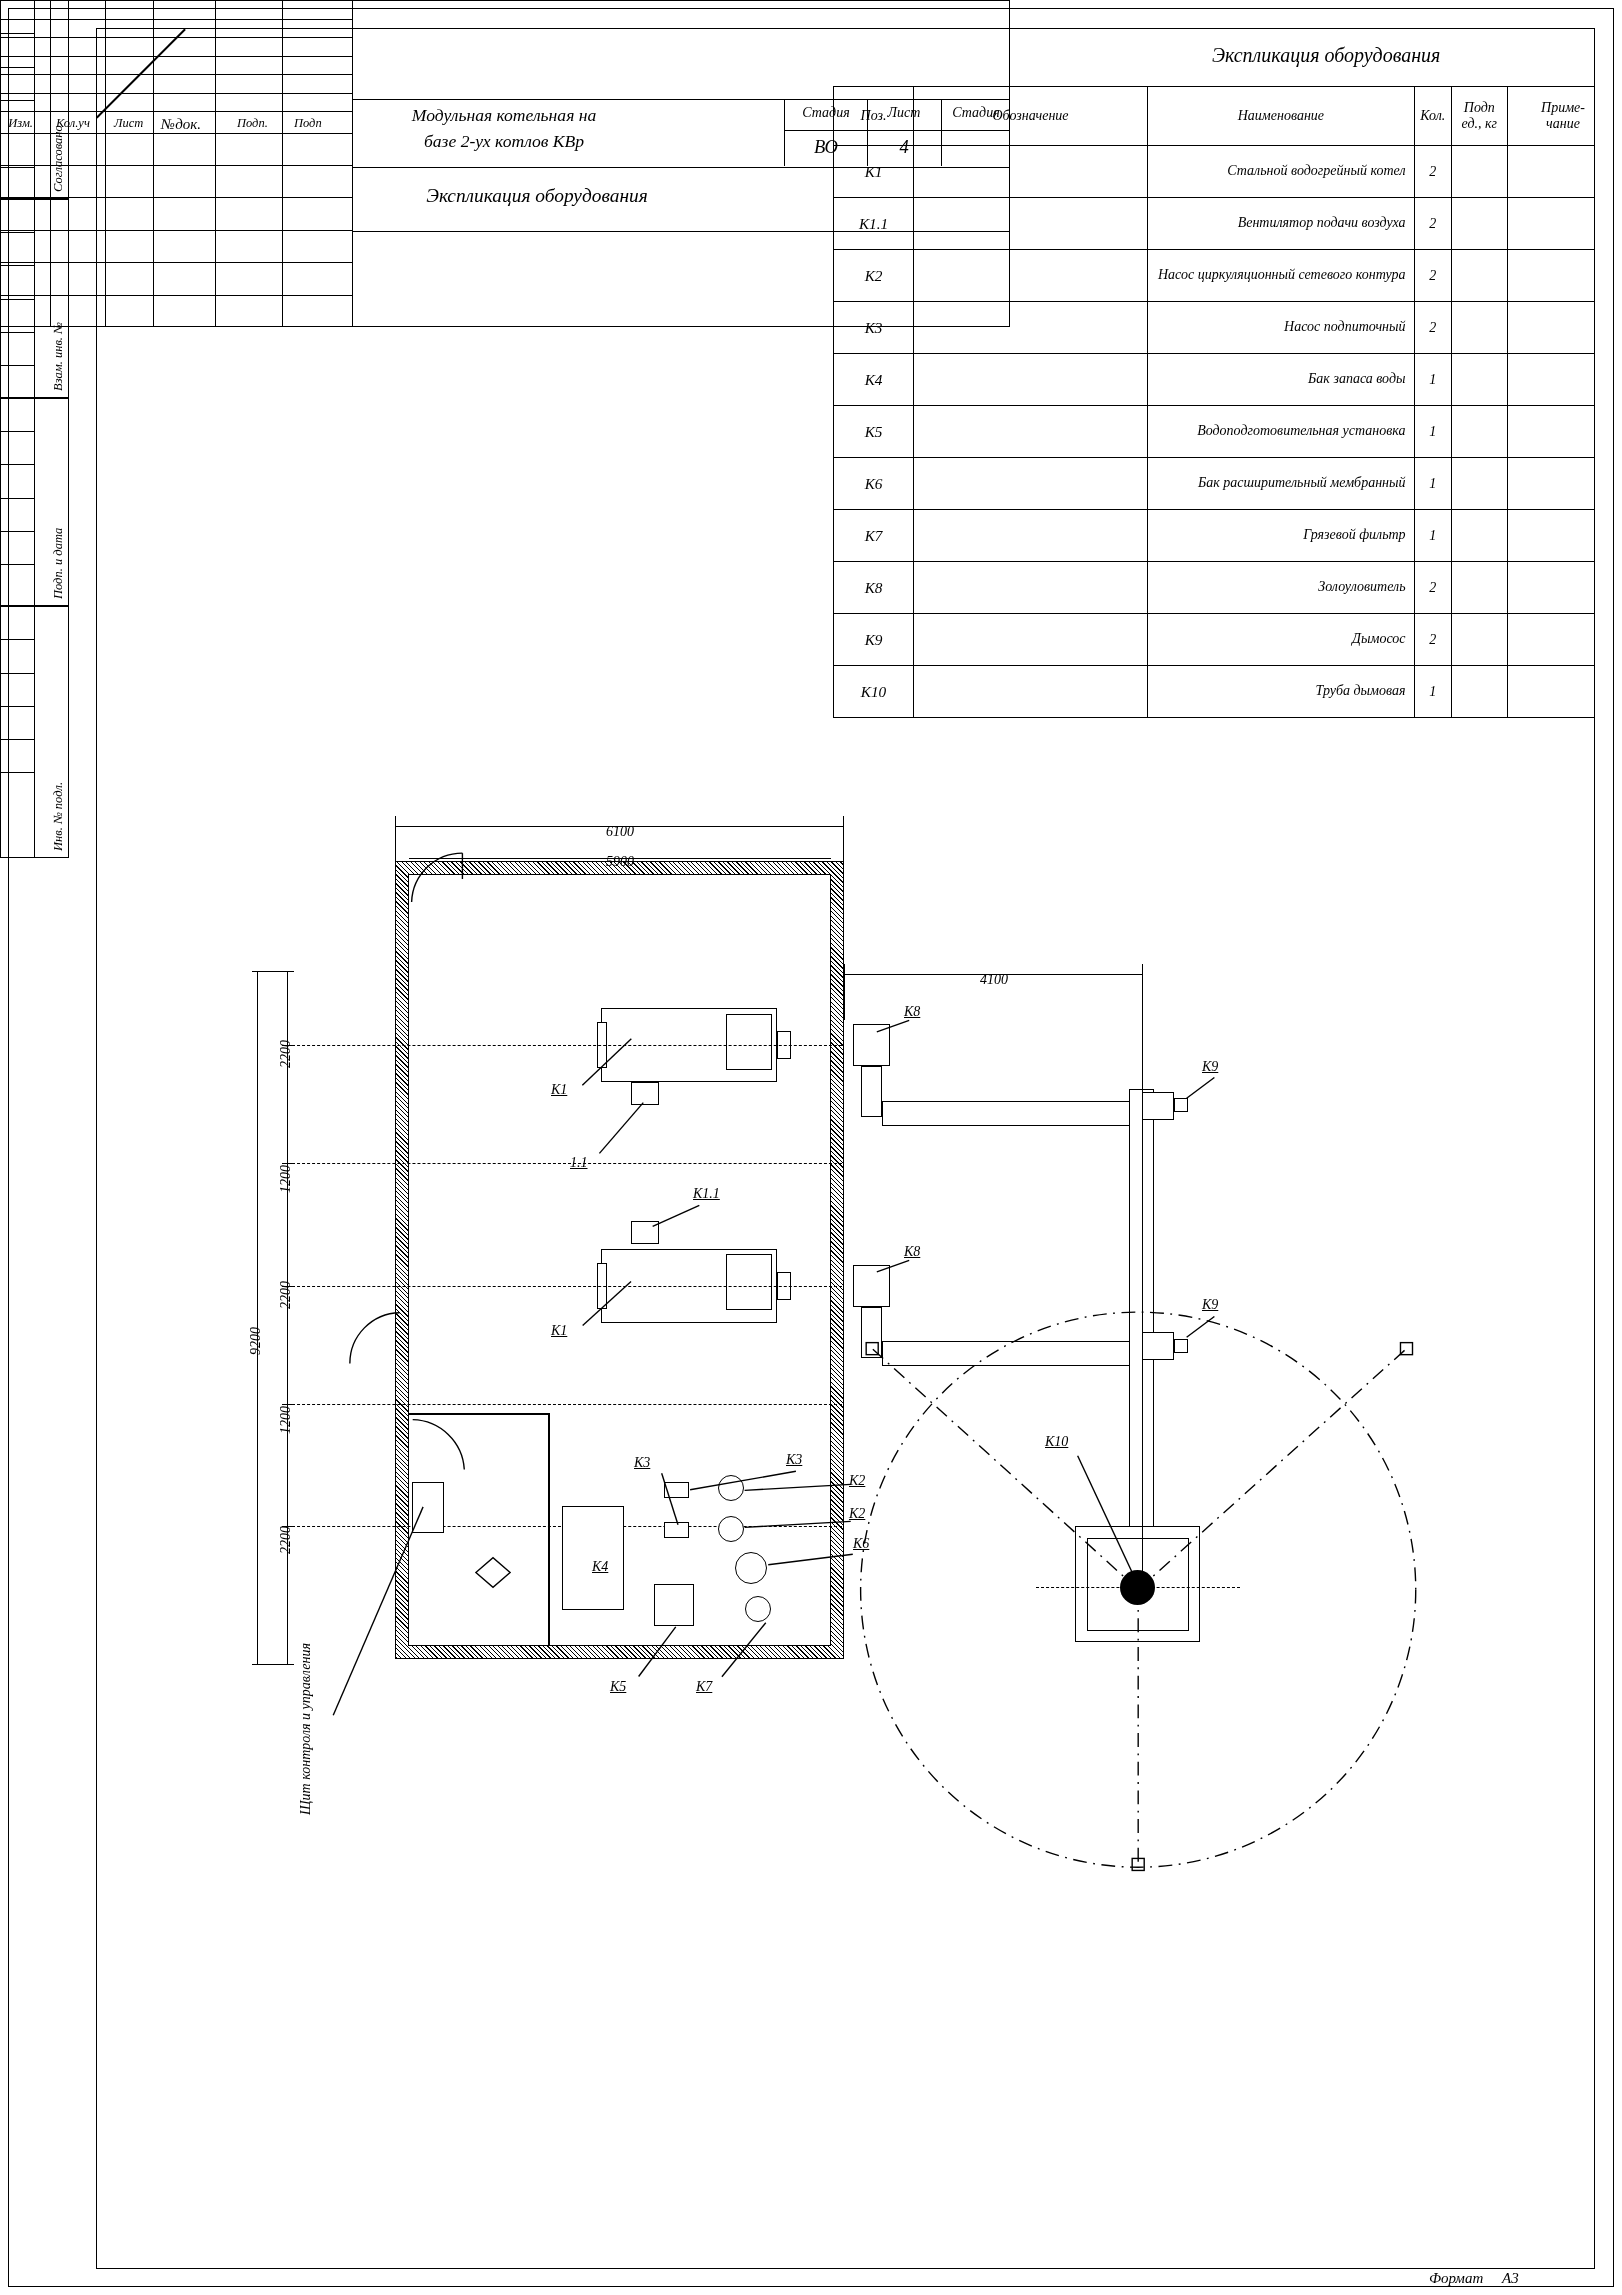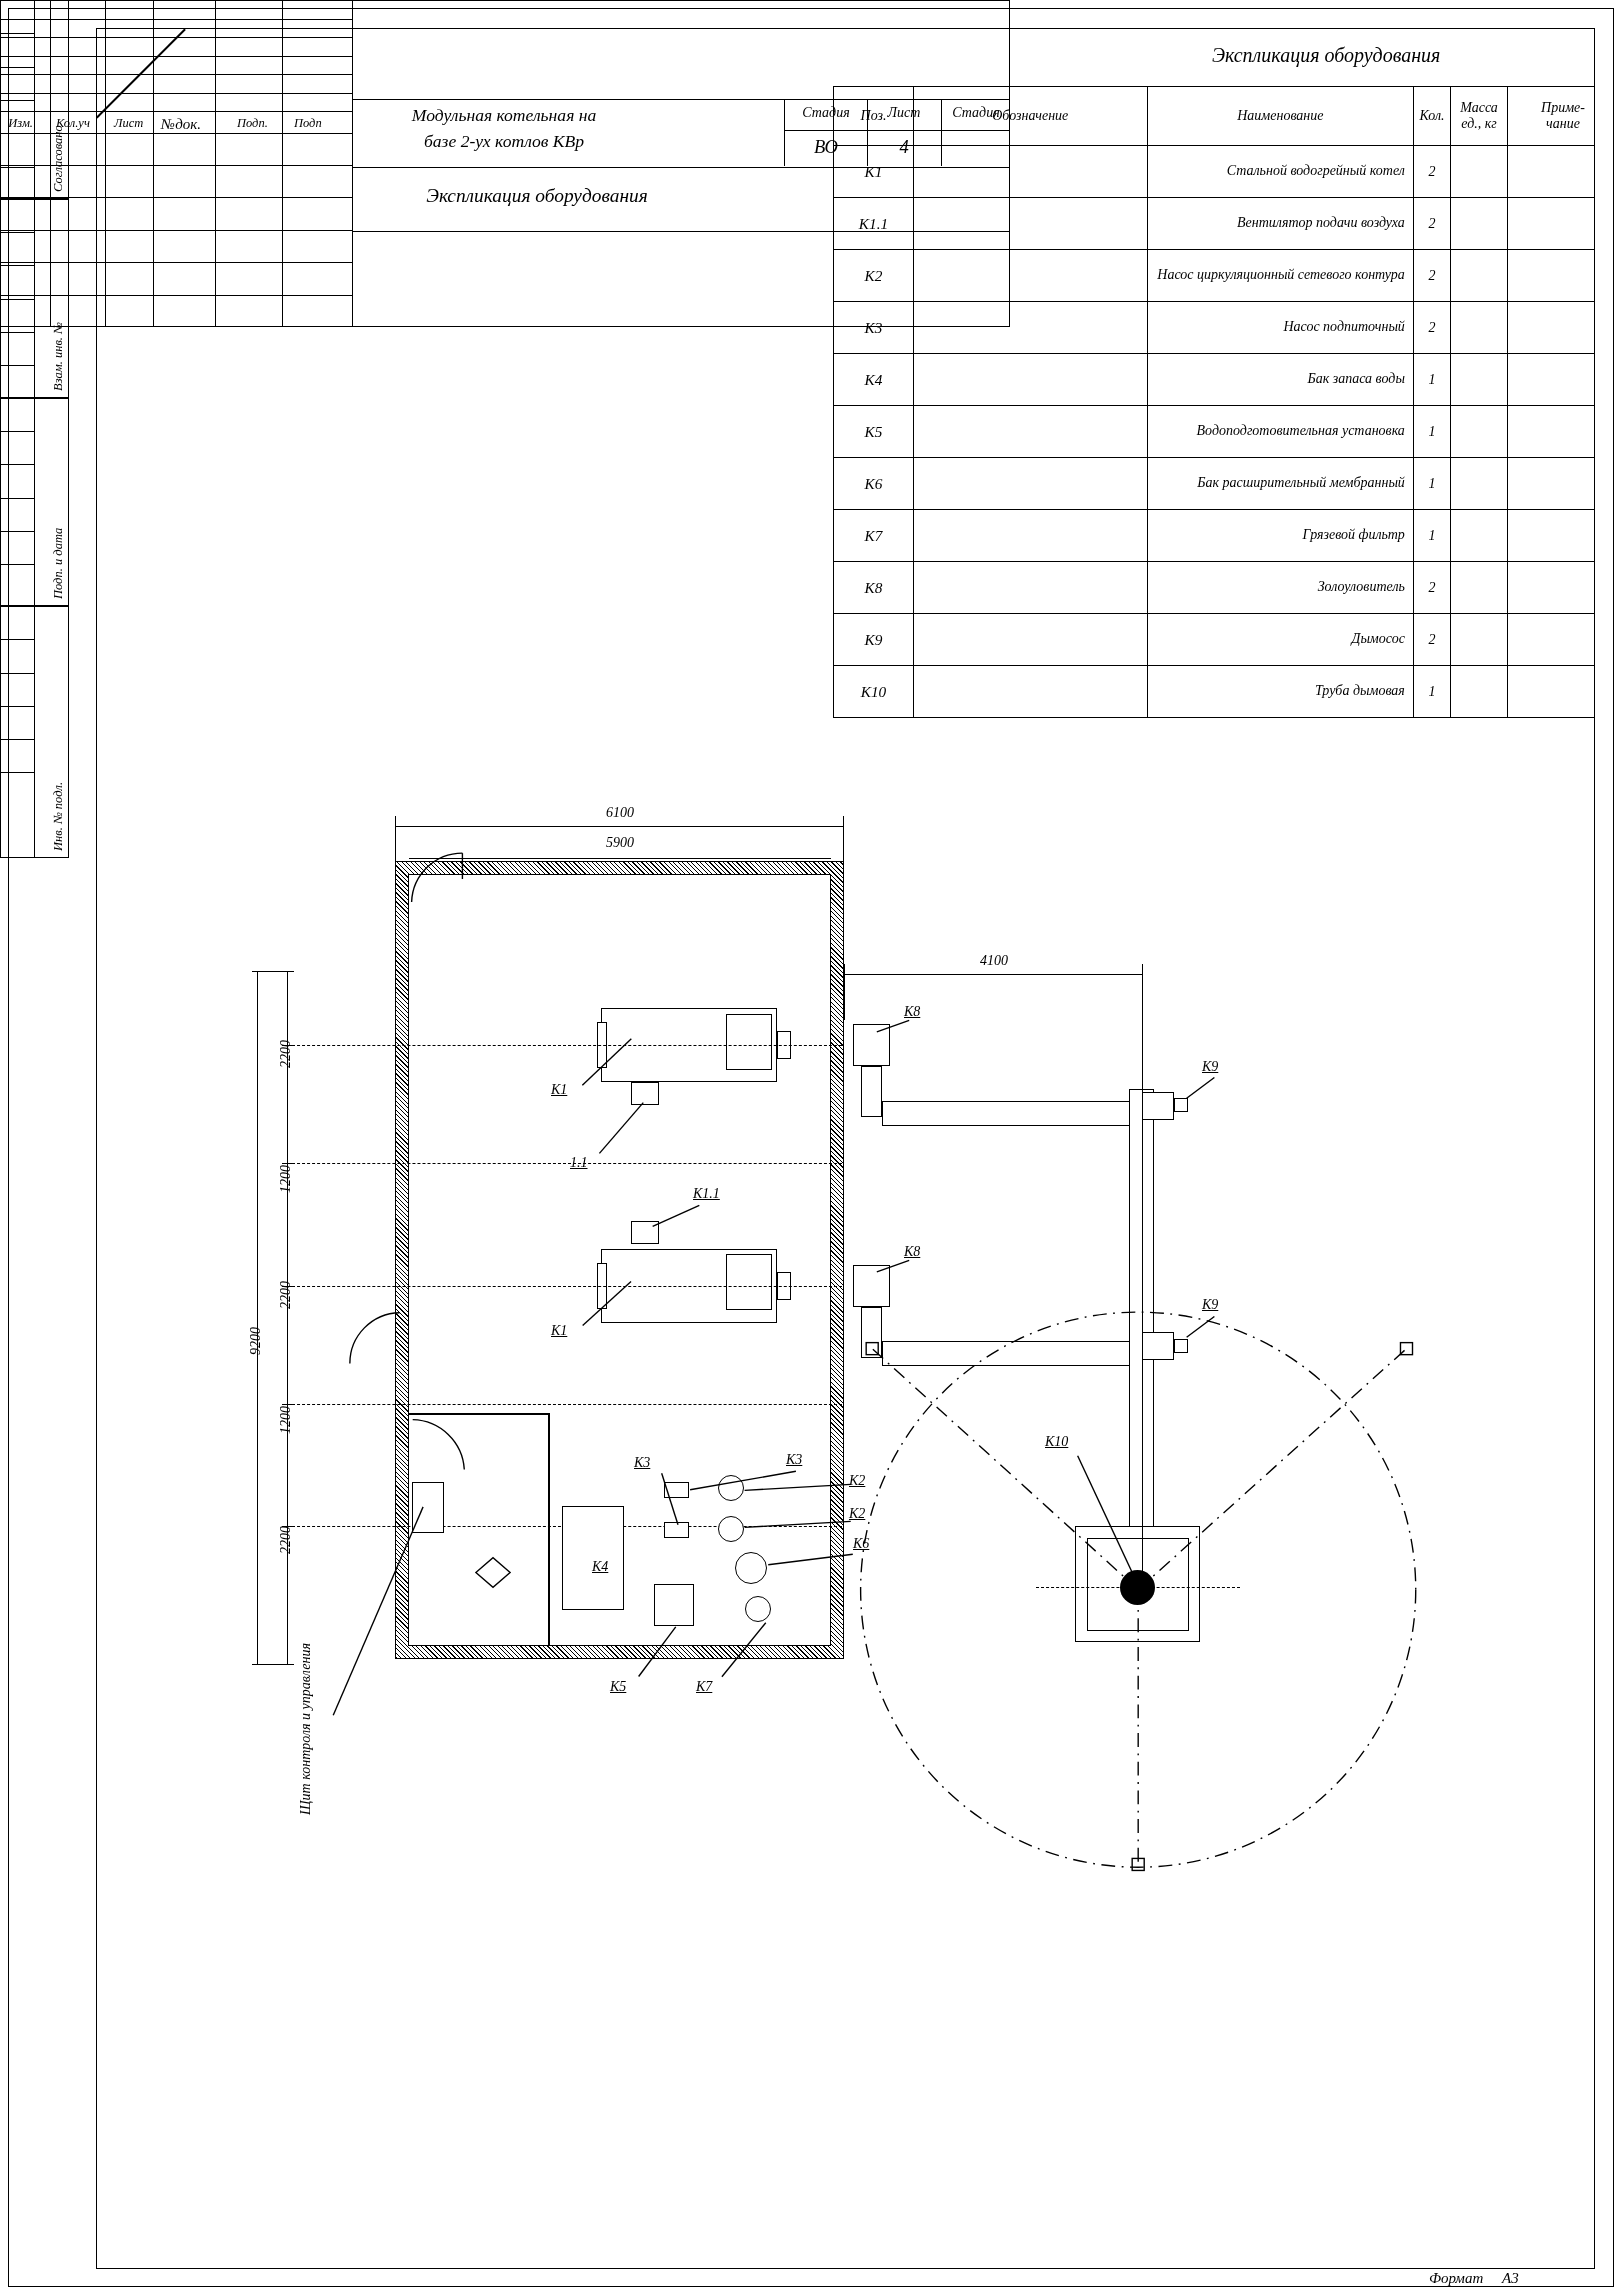--- a/index.html
+++ b/index.html
@@ -78,7 +78,7 @@
         <td class="col-oboz">Обозначение</td>
         <td class="col-name">Наименование</td>
         <td class="col-kol">Кол.</td>
-        <td class="col-mass">Масса ед., кг</td>
+        <td class="col-mass">Подп ед., кг</td>
         <td class="col-prim">Приме- чание</td>
       </tr>
     </thead>

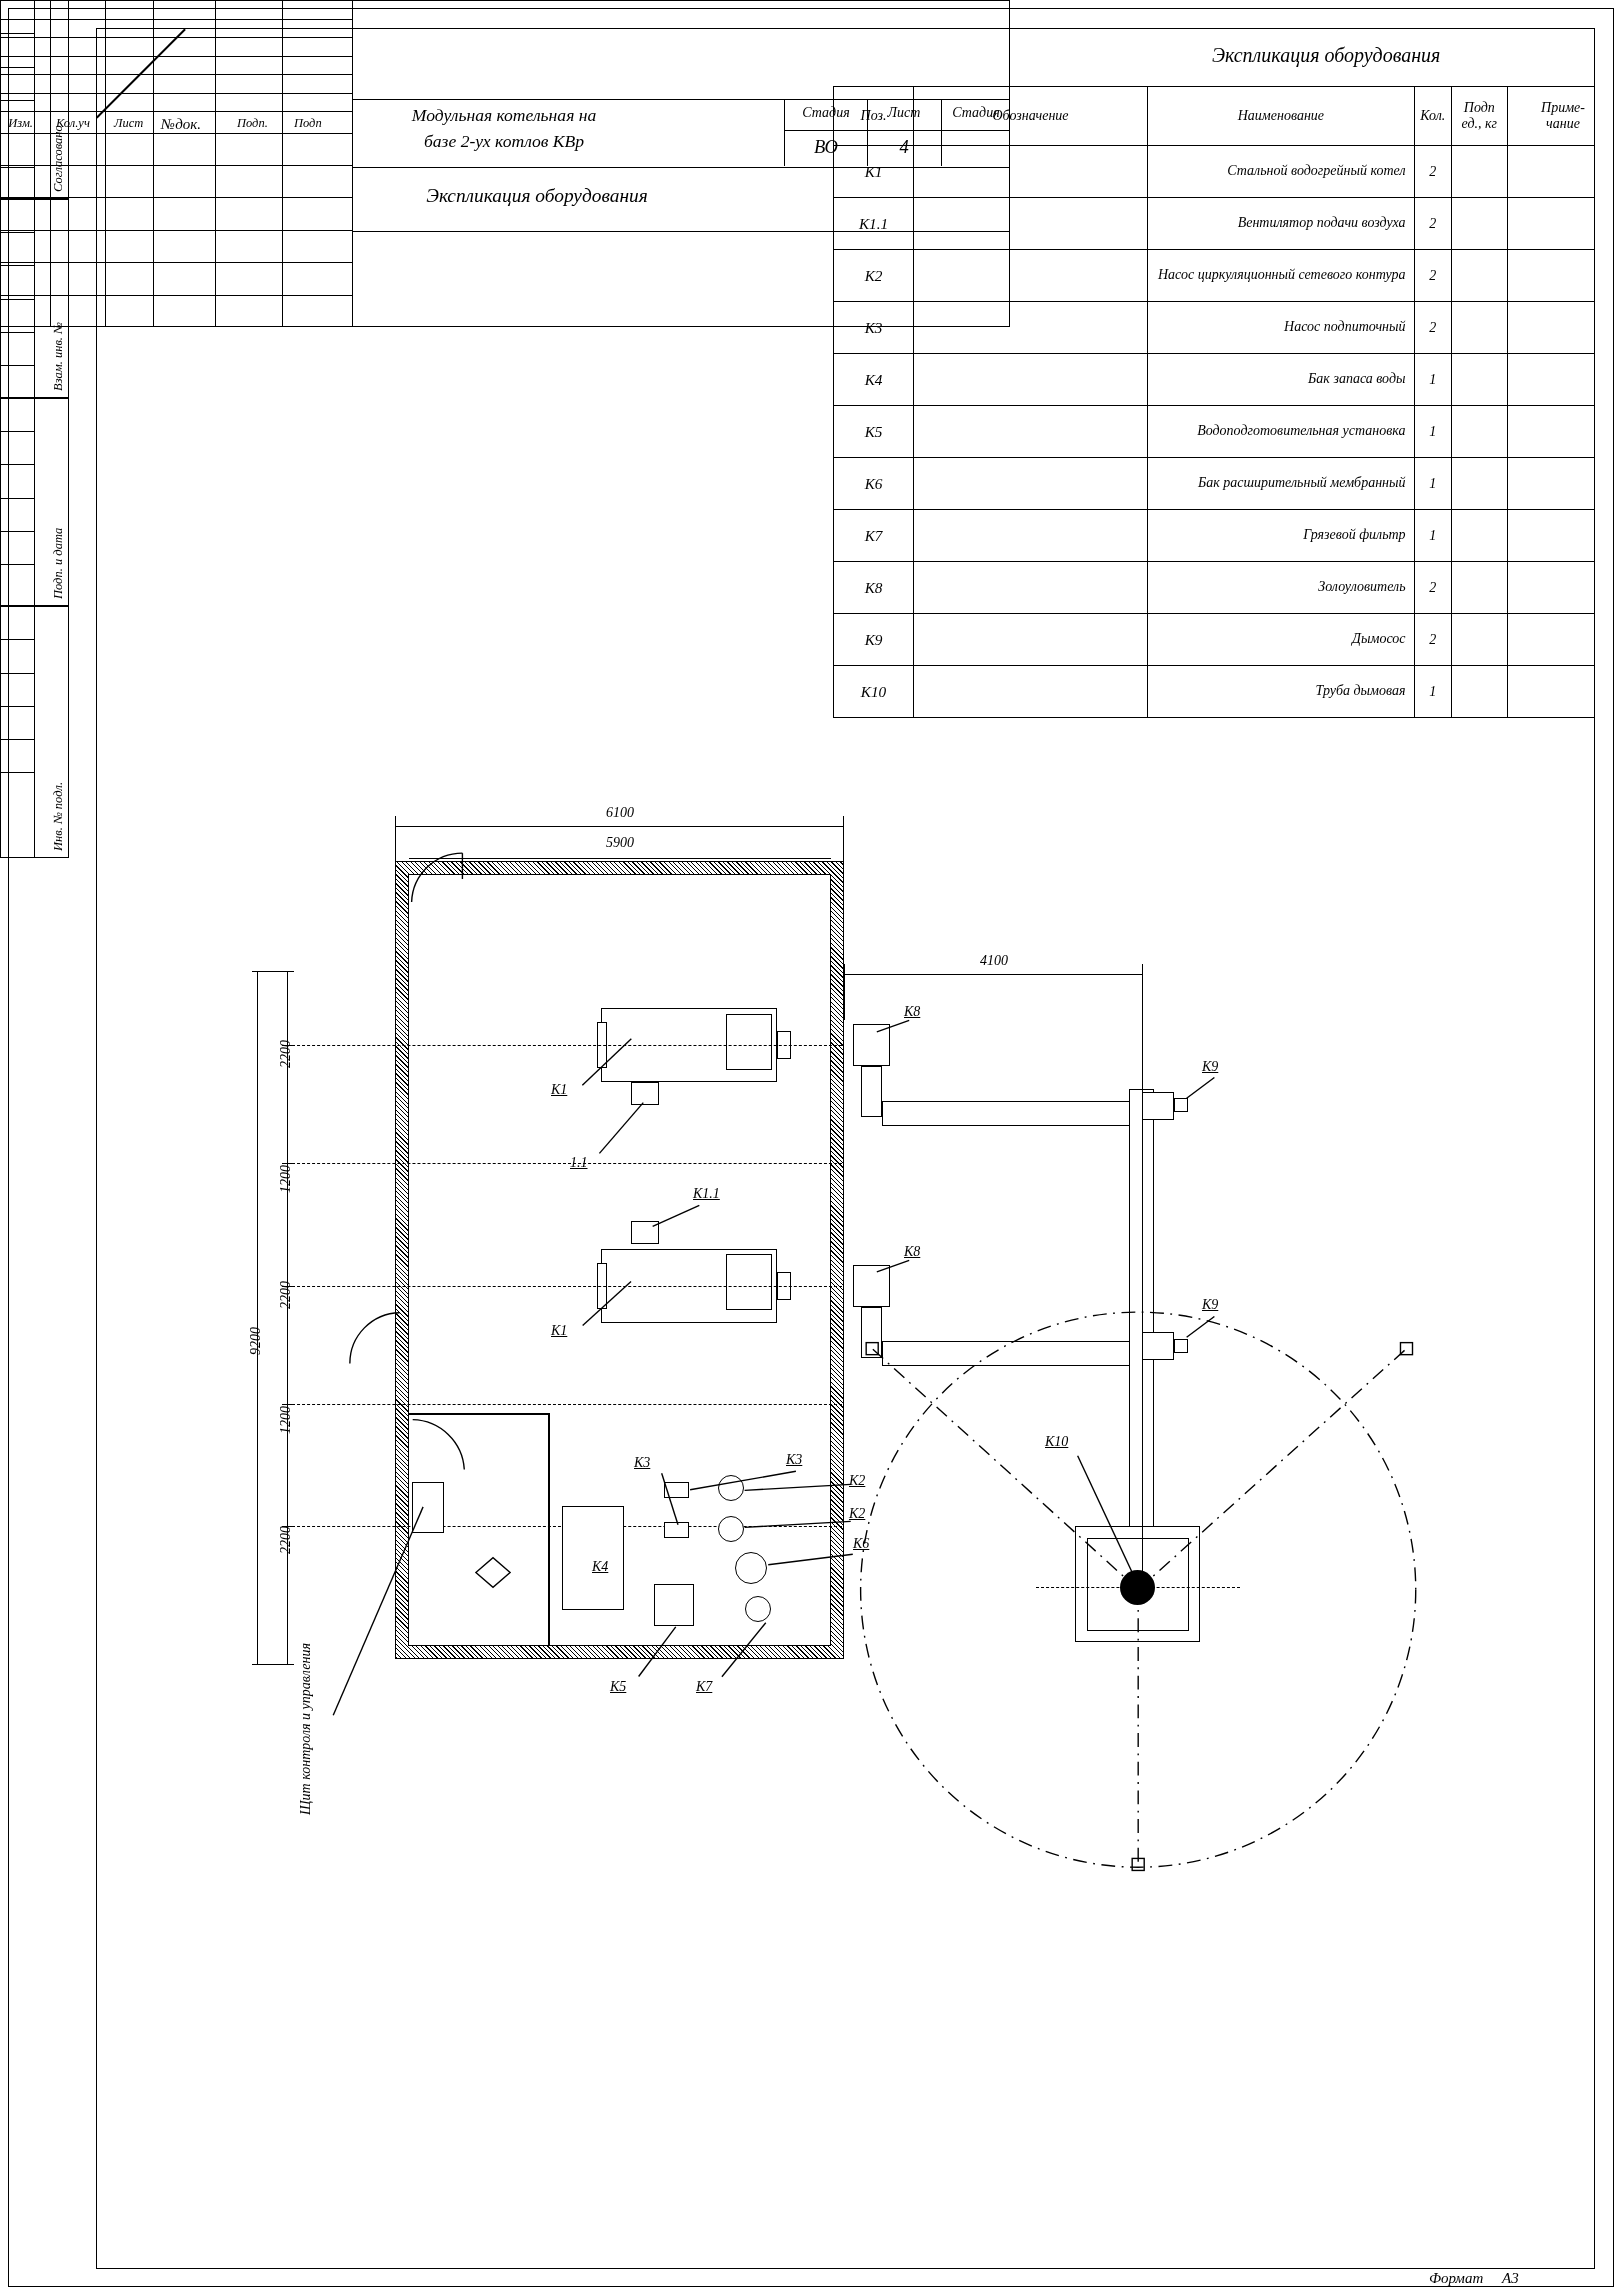--- a/index.html
+++ b/index.html
@@ -12,7 +12,7 @@
   .v{width:0.9px;}
   .box{position:absolute;border:0.9px solid #000;box-sizing:border-box;}
   .txt{position:absolute;white-space:nowrap;font-style:italic;}
-  .c{transform:translateX(-50%);}
+  .c{transform:translateX(-50%);margin-top:19px;}
 
   
   #outer-frame{left:8.3px;top:8.3px;width:1606px;height:2279px;border:1.4px solid #000;}

